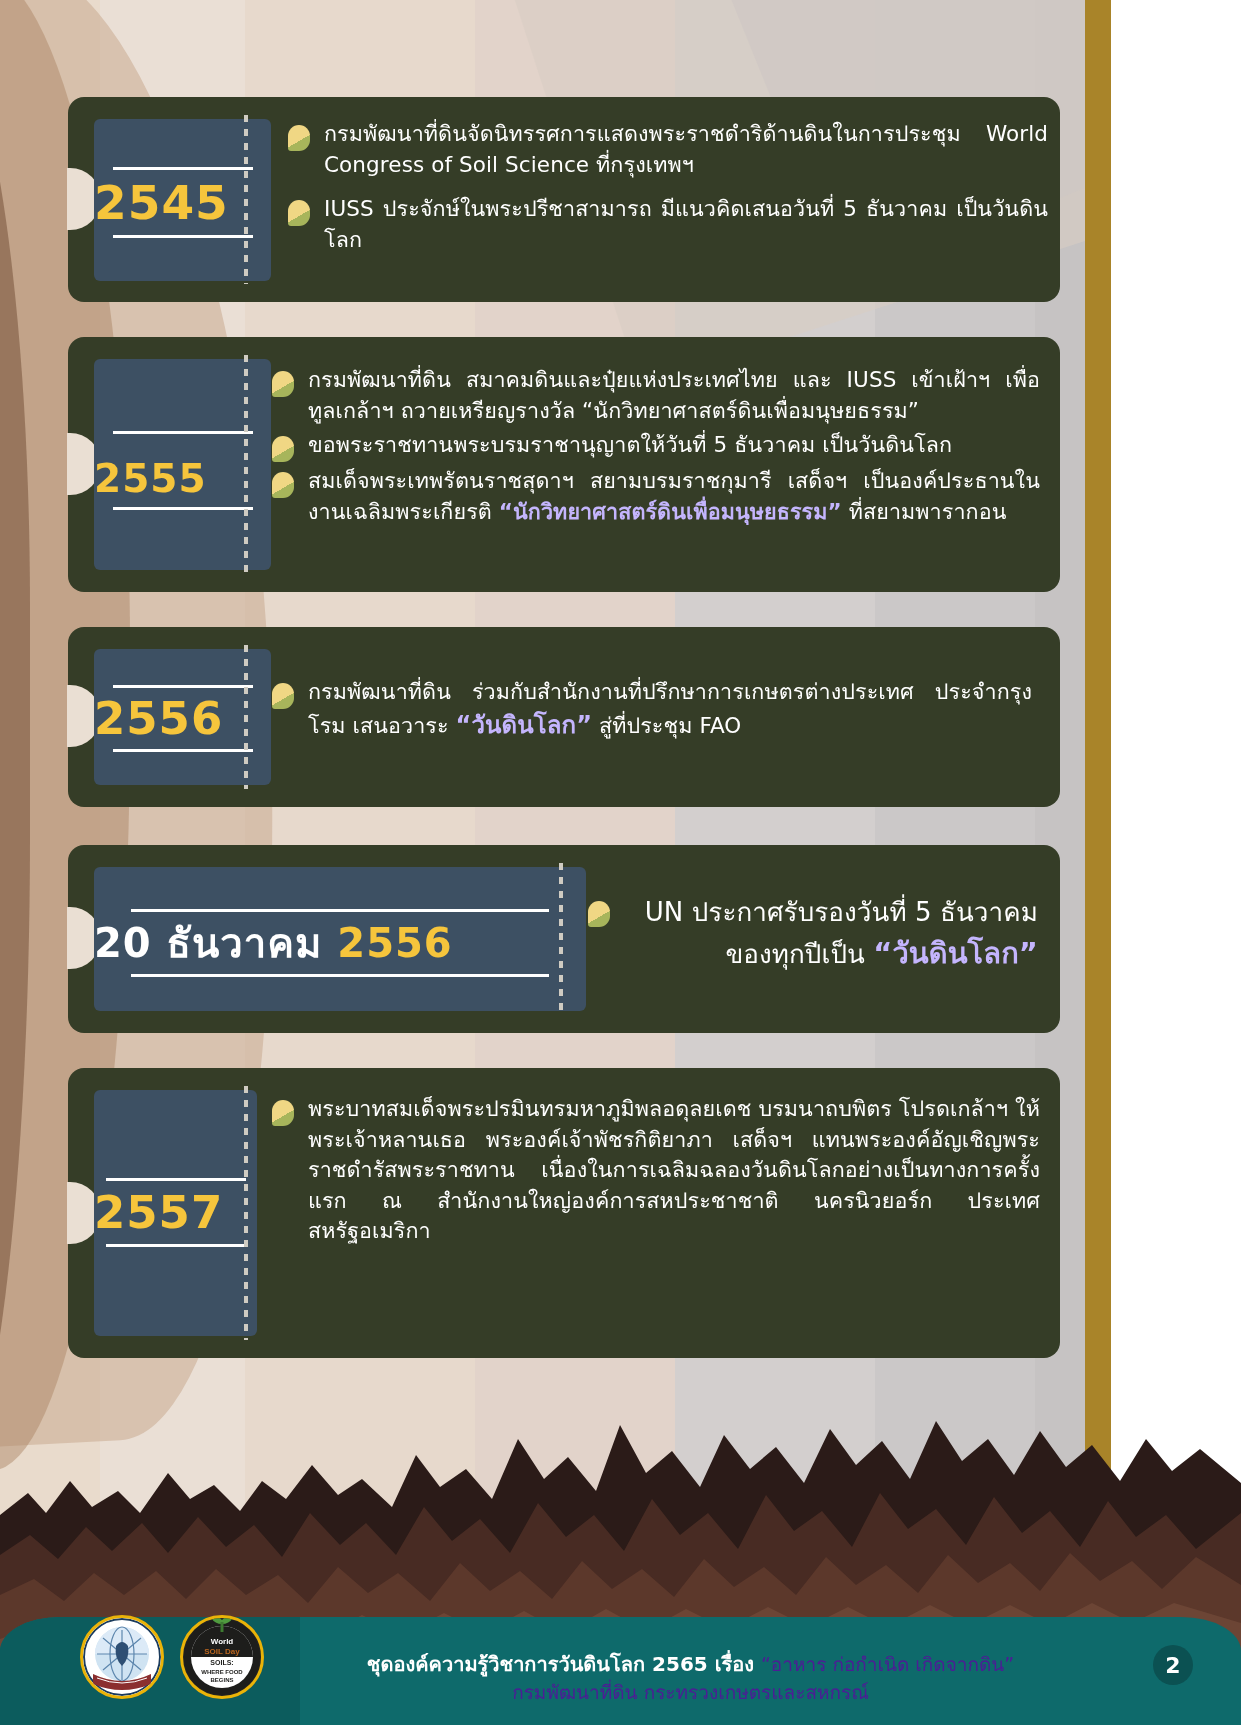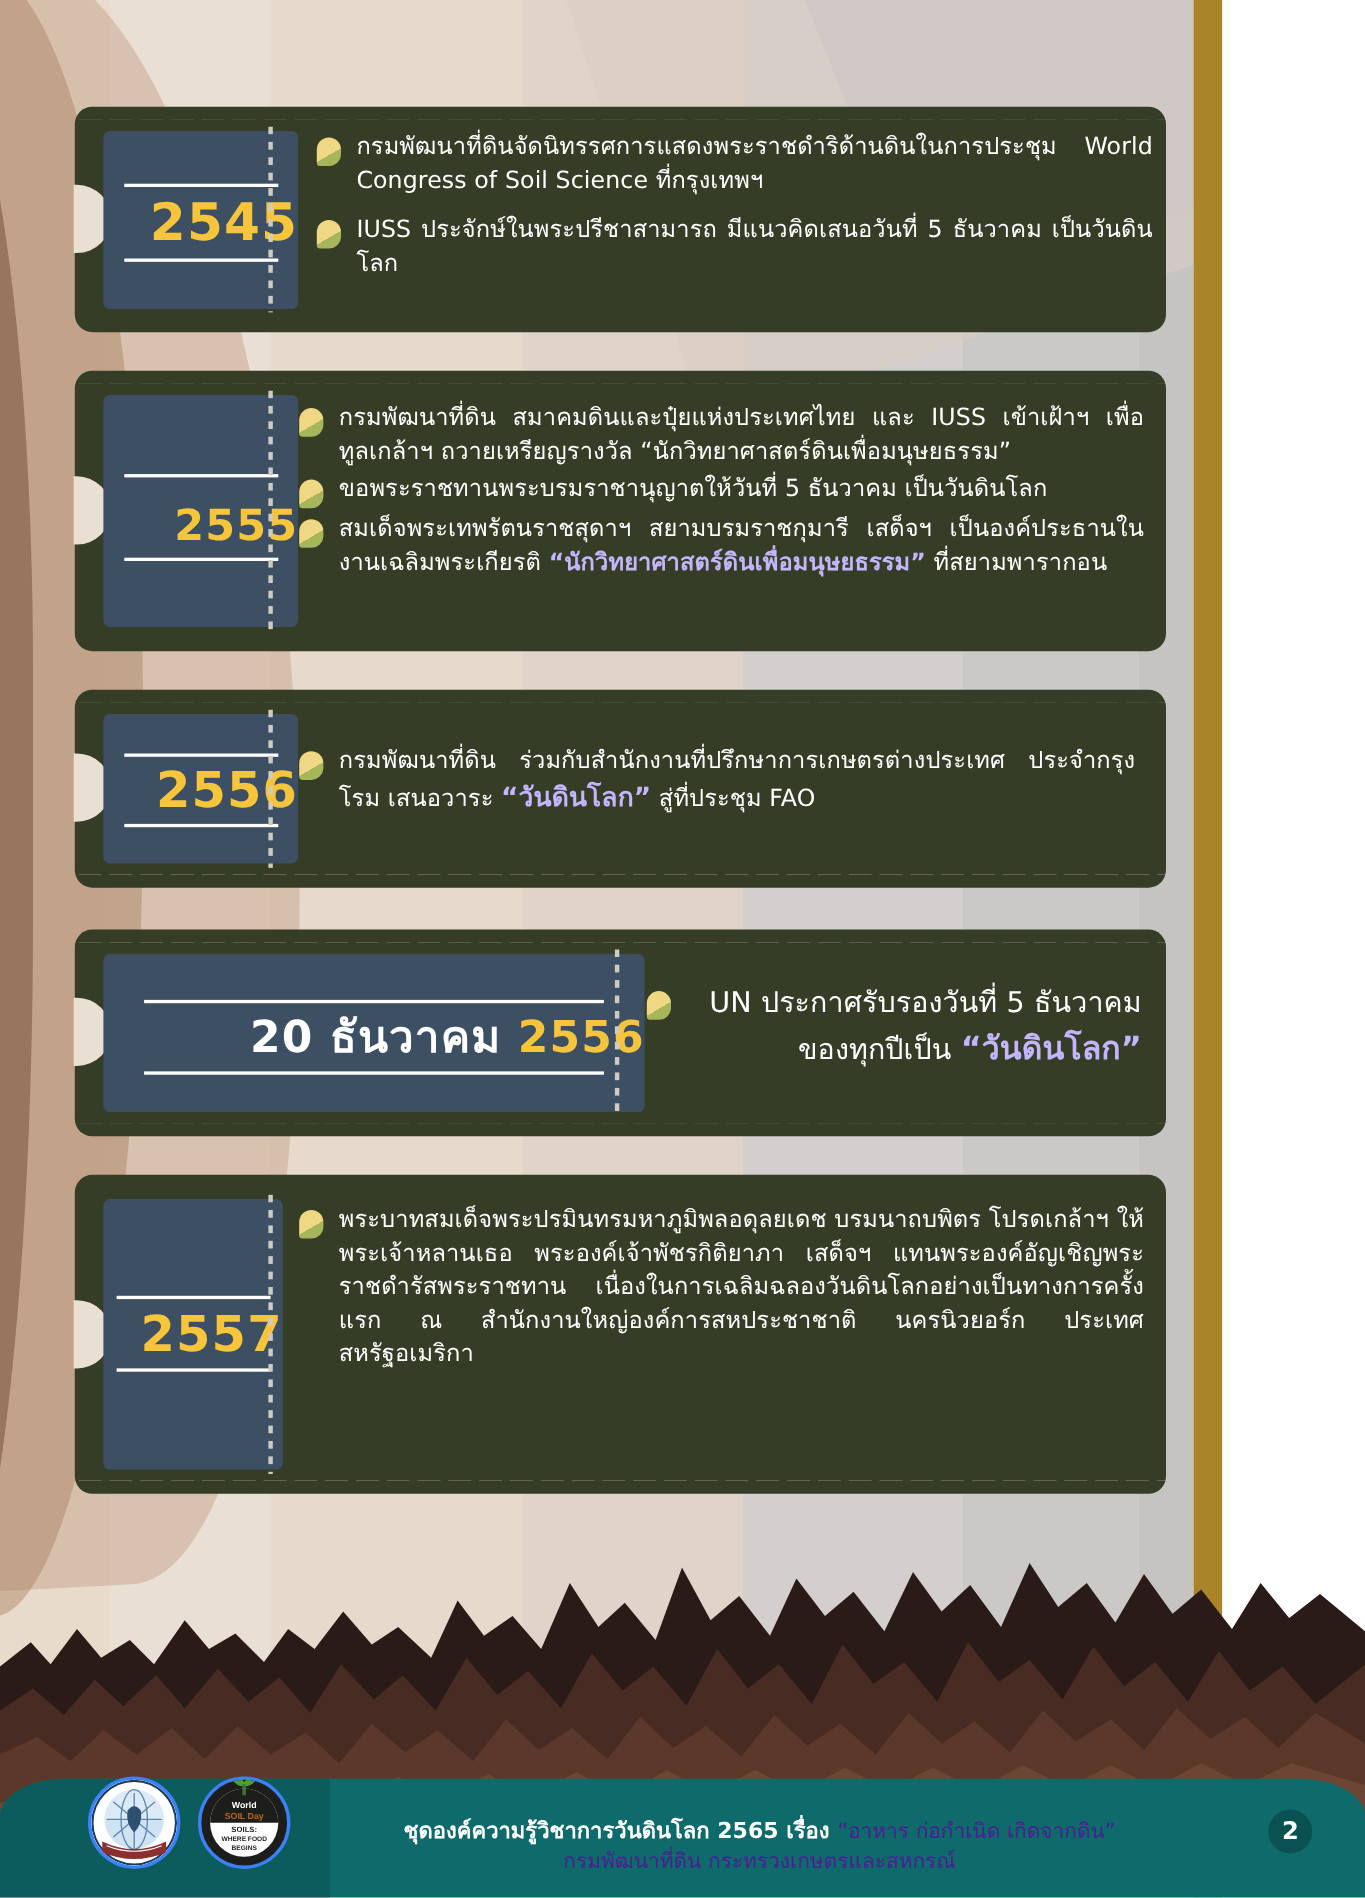--- a/index.html
+++ b/index.html
@@ -73,7 +73,7 @@
   .year-txt{
     color:#F6C53C;
     font-weight:bold;
-    text-align:right;
+    text-align:left;
     letter-spacing:1px;
     line-height:1;
   }

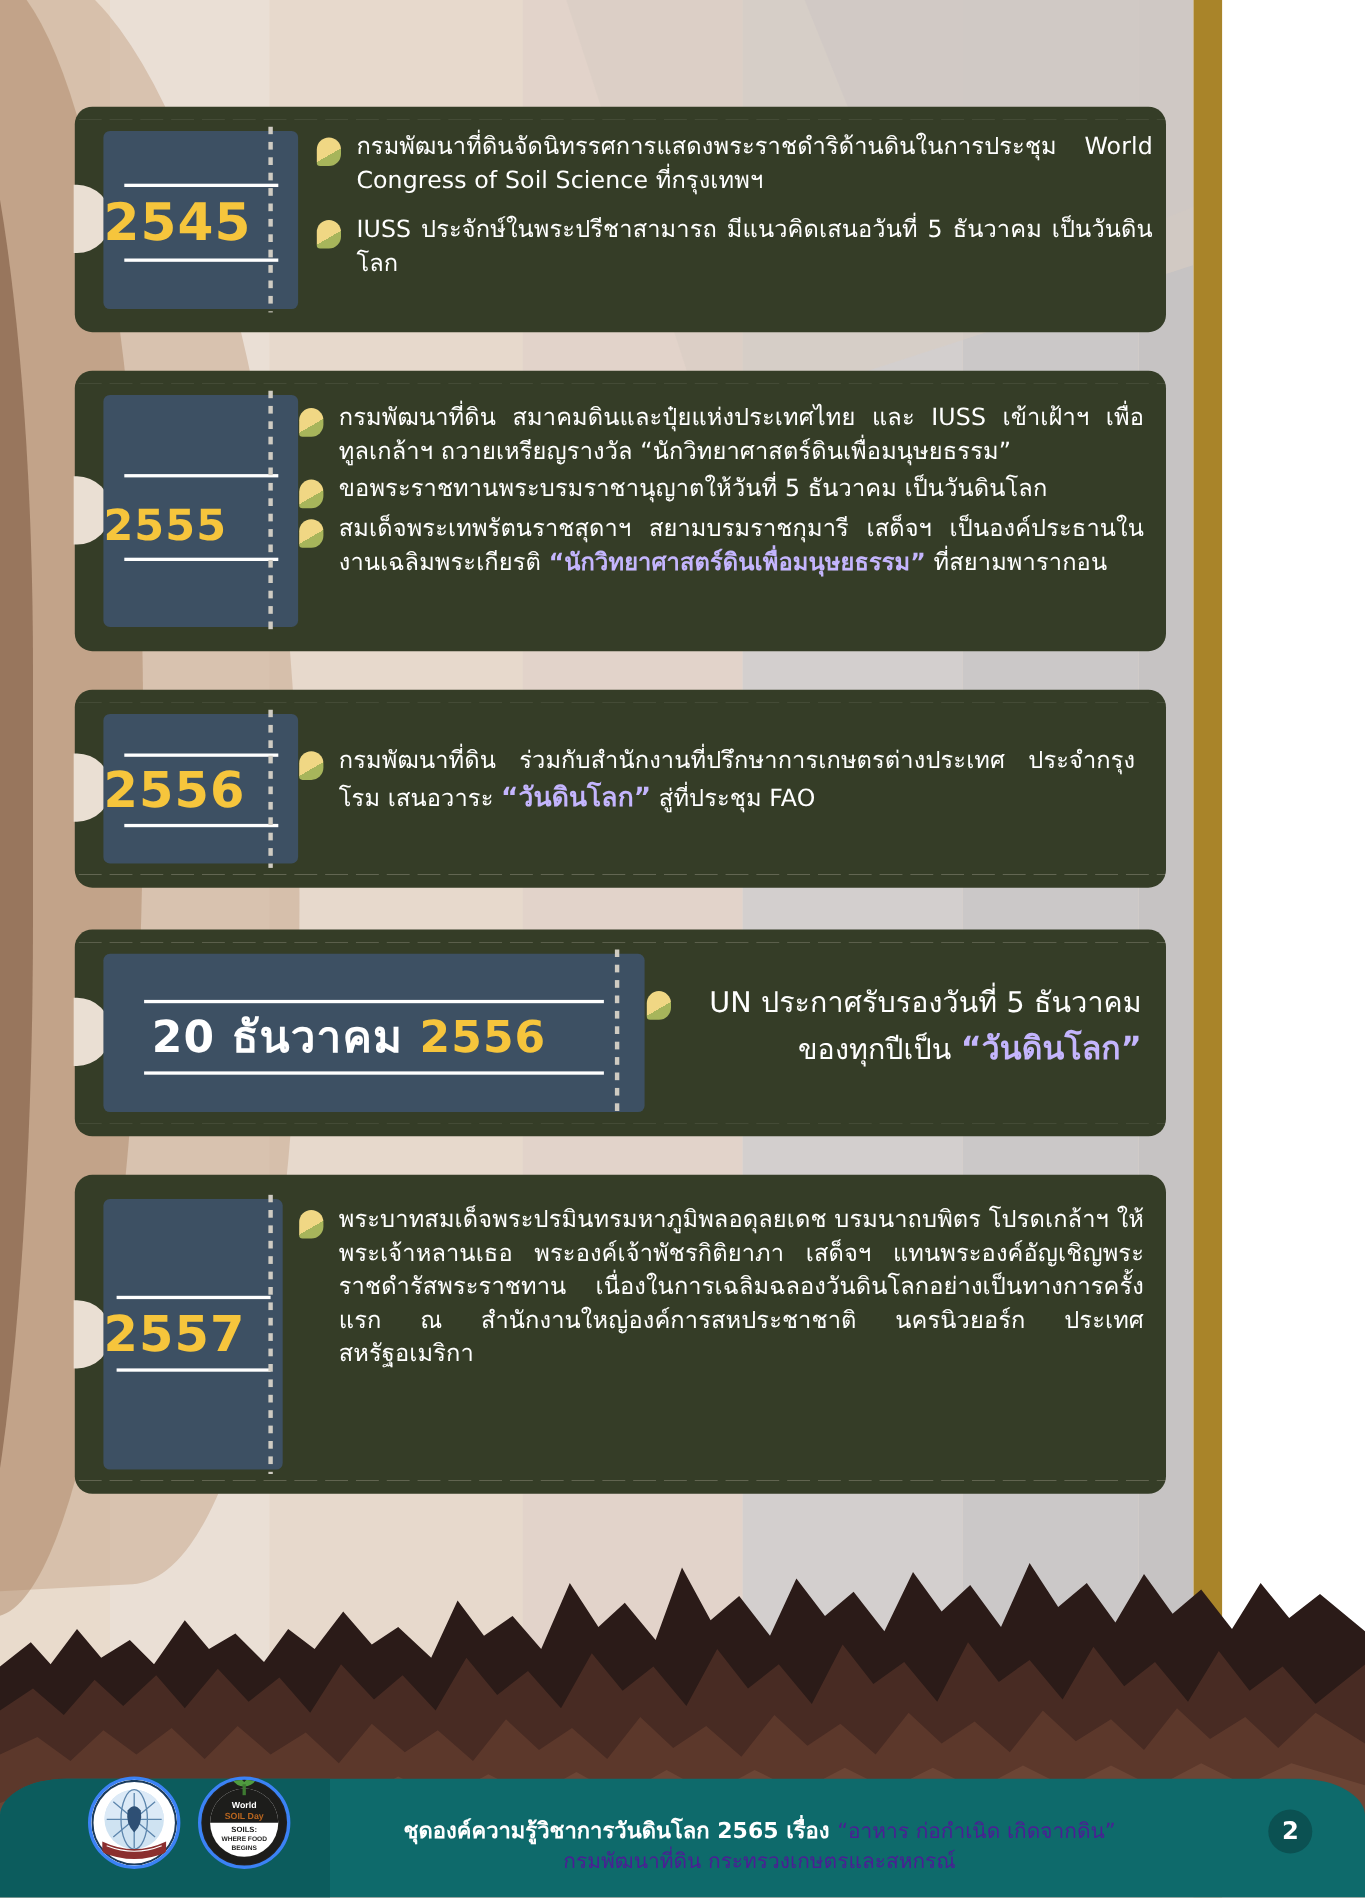--- a/index.html
+++ b/index.html
@@ -235,7 +235,7 @@
   <div class="notch-l" style="top:62px;"></div>
   <div class="stub" style="left:26px;top:22px;width:492px;height:144px;">
     <div class="year-rule" style="width:418px;margin-top:42px;"></div>
-    <div class="year-txt" style="font-size:40px;margin-top:11px;color:#FFFFFF;padding-left:44px;">
+    <div class="year-txt" style="font-size:40px;margin-top:11px;color:#FFFFFF;">
       <span>20 ธันวาคม </span><span style="color:#F6C53C;">2556</span>
     </div>
     <div class="year-rule" style="width:418px;margin-top:11px;"></div>

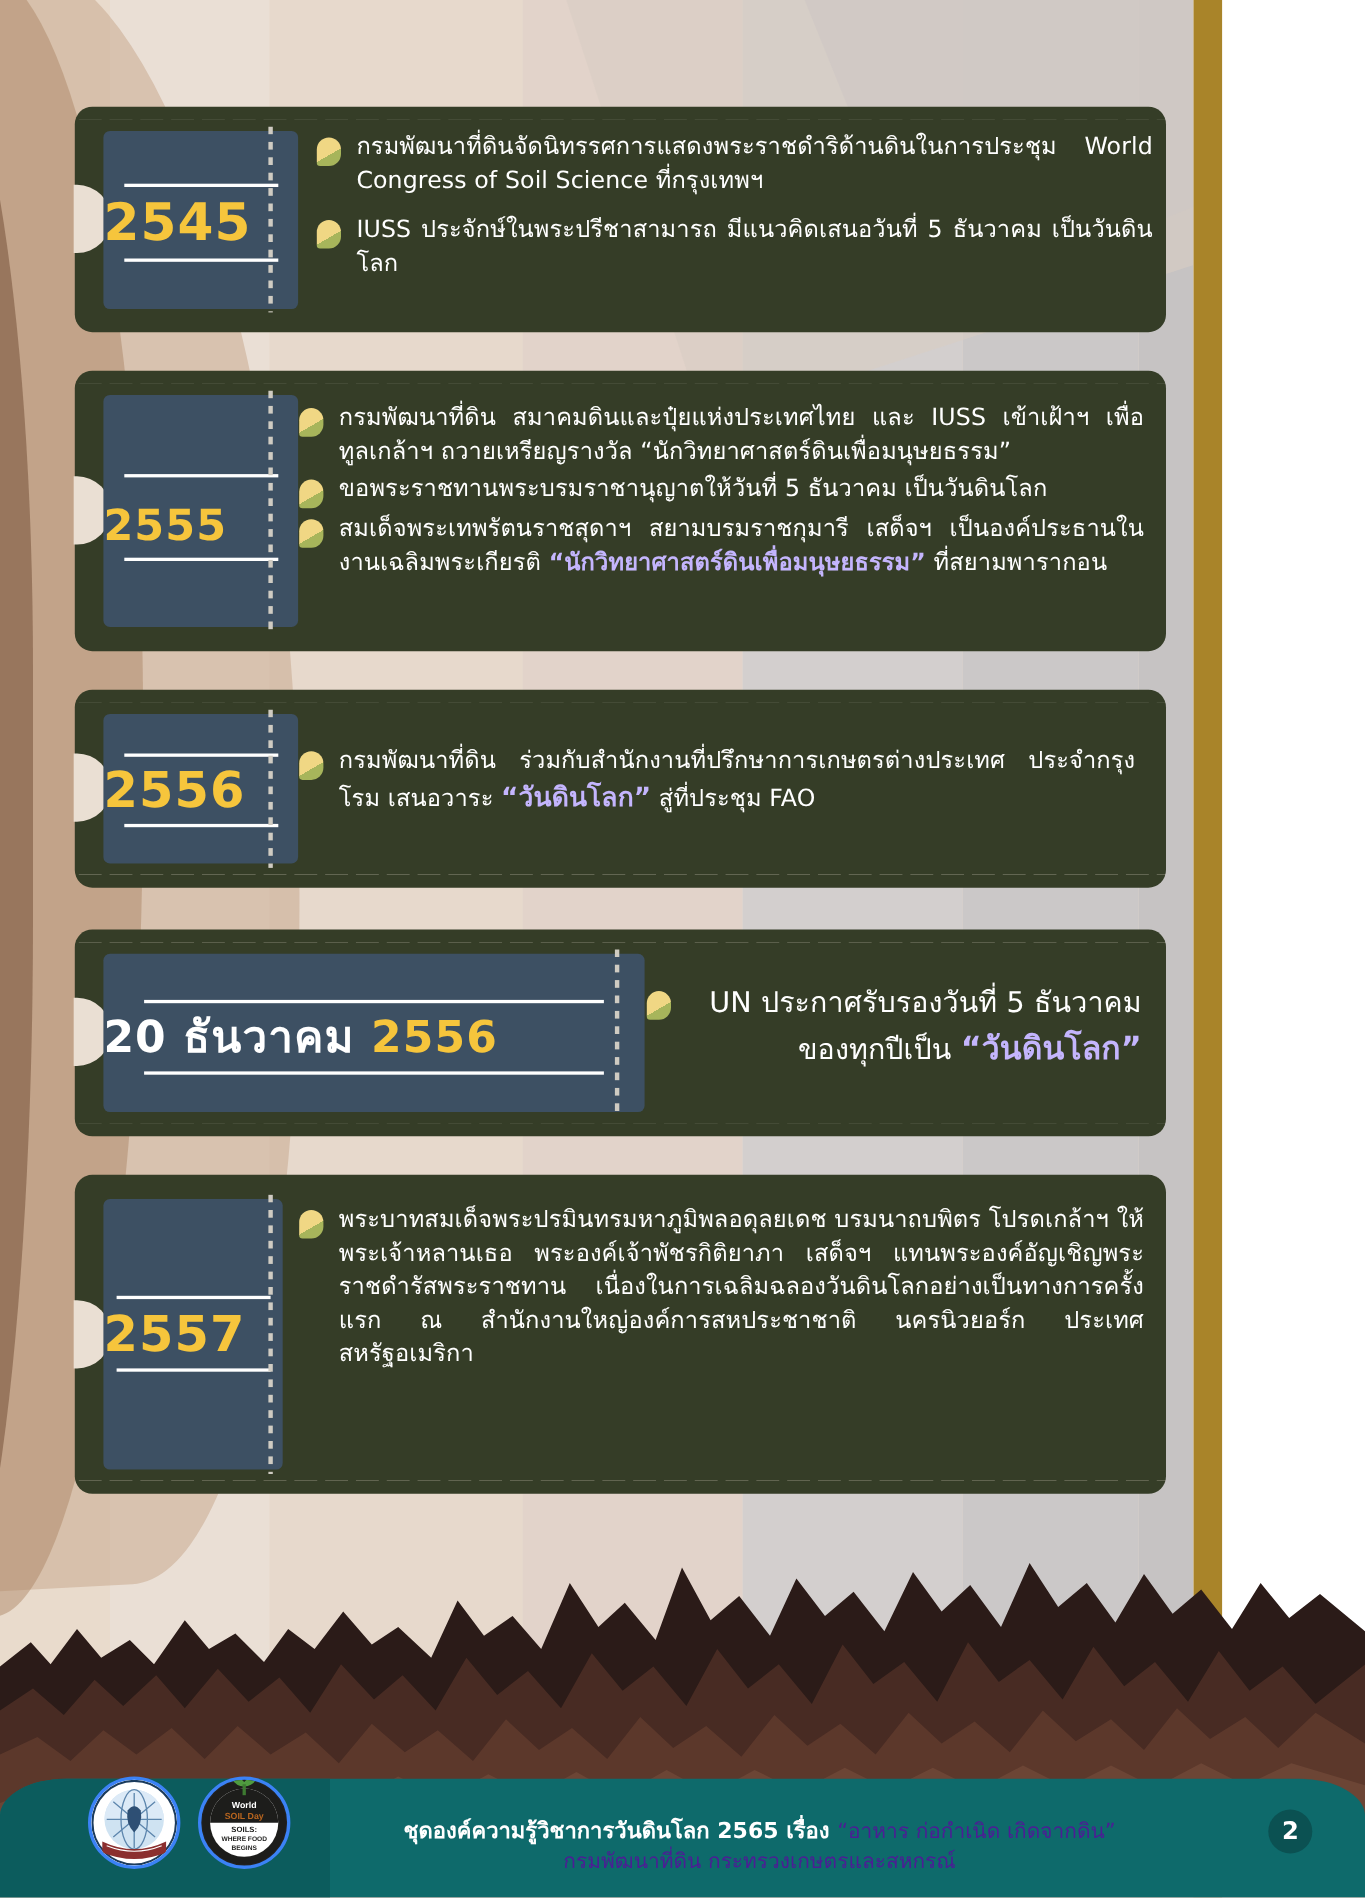--- a/index.html
+++ b/index.html
@@ -122,7 +122,7 @@
   }
   .logo{
     position:absolute;bottom:26px;width:78px;height:78px;border-radius:50%;
-    background:#ffffff;border:3px solid #3b82f6;overflow:hidden;
+    background:#ffffff;border:3px solid #eab308;overflow:hidden;
   }
   .logo1{left:80px;}
   .logo2{left:180px;background:#222;}

